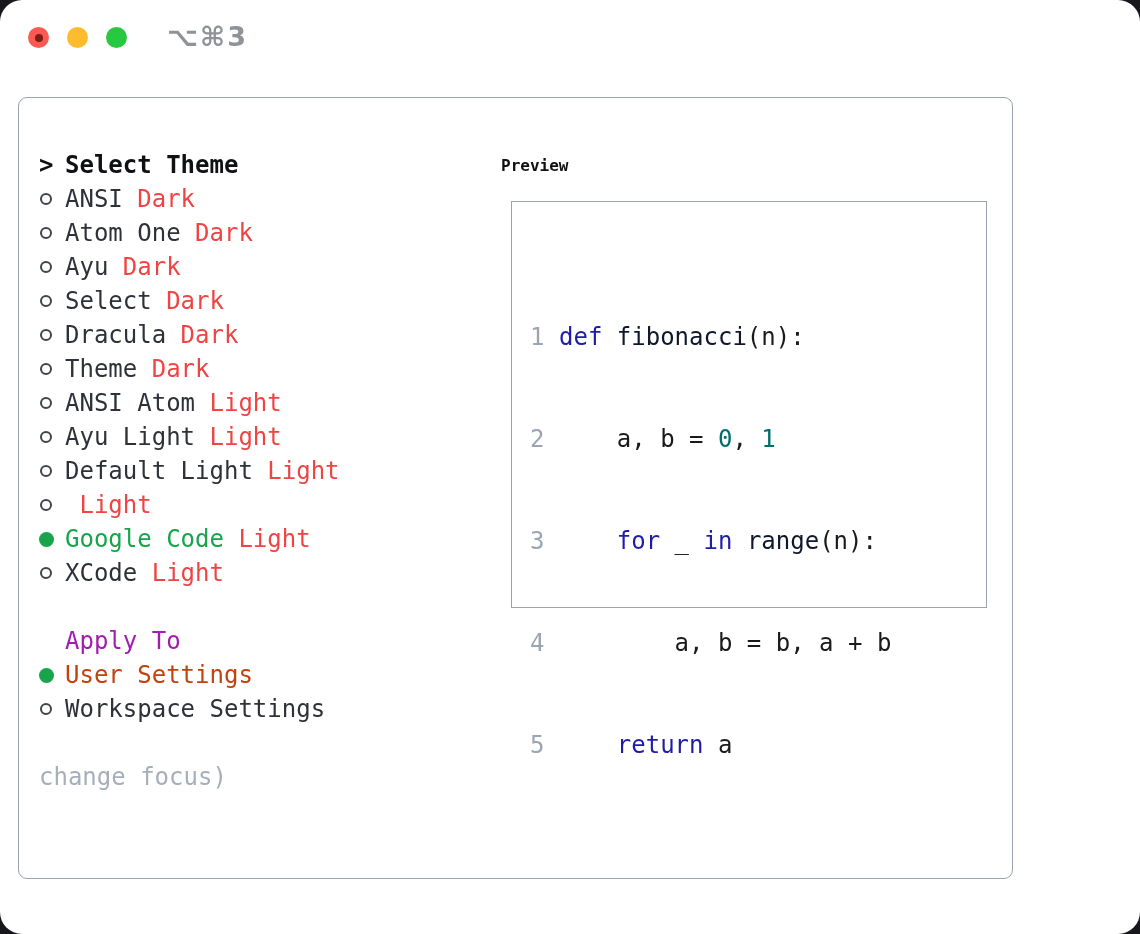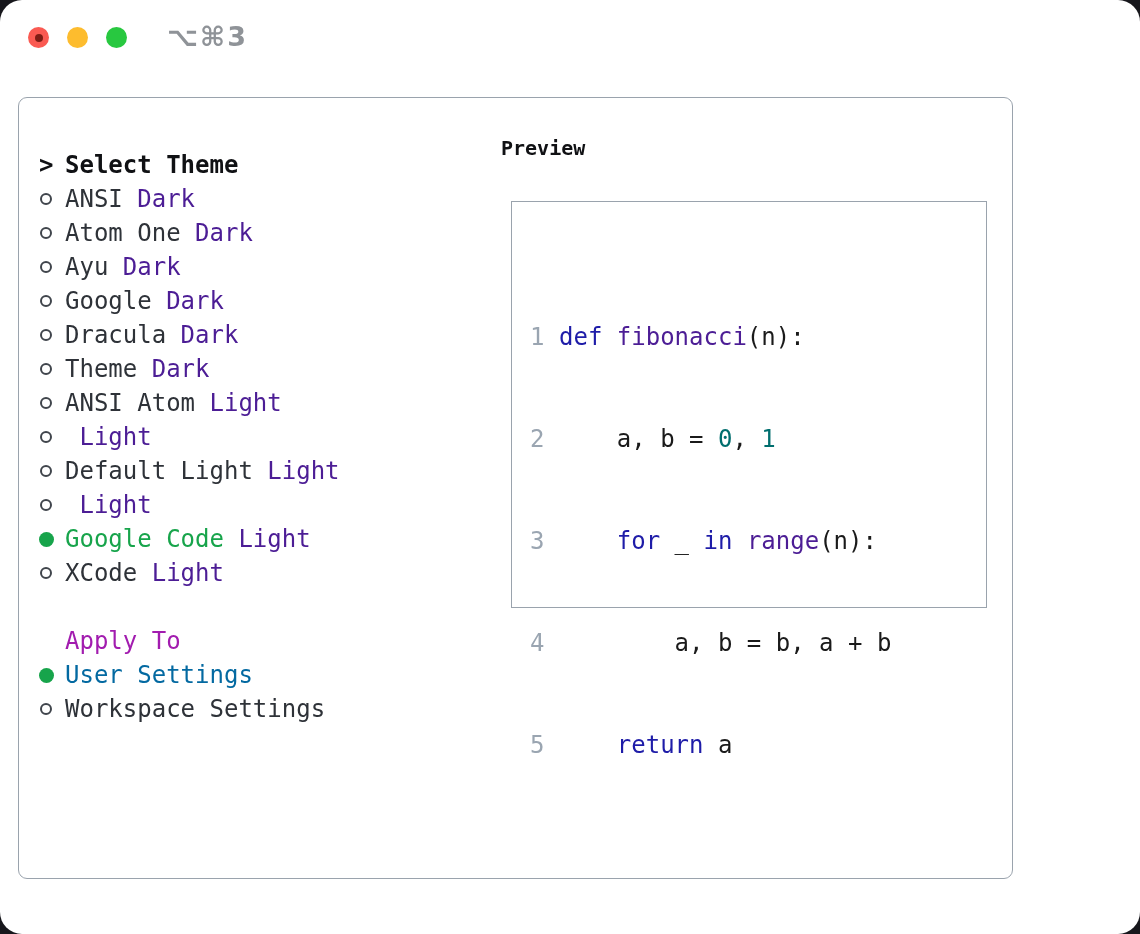--- a/index.html
+++ b/index.html
@@ -62,8 +62,8 @@
   .help{color:#a5afba;}
   
   .preview-title{
-    position:absolute;left:482px;top:33px;height:34px;line-height:34px;
-    font-size:20px;font-weight:bold;color:#101114;text-align:right;
+    position:absolute;left:482px;top:51px;height:34px;line-height:34px;
+    font-size:16px;font-weight:bold;color:#101114;text-align:right;
   }
   .preview-box{
     position:absolute;left:492px;top:103px;width:476px;height:407px;

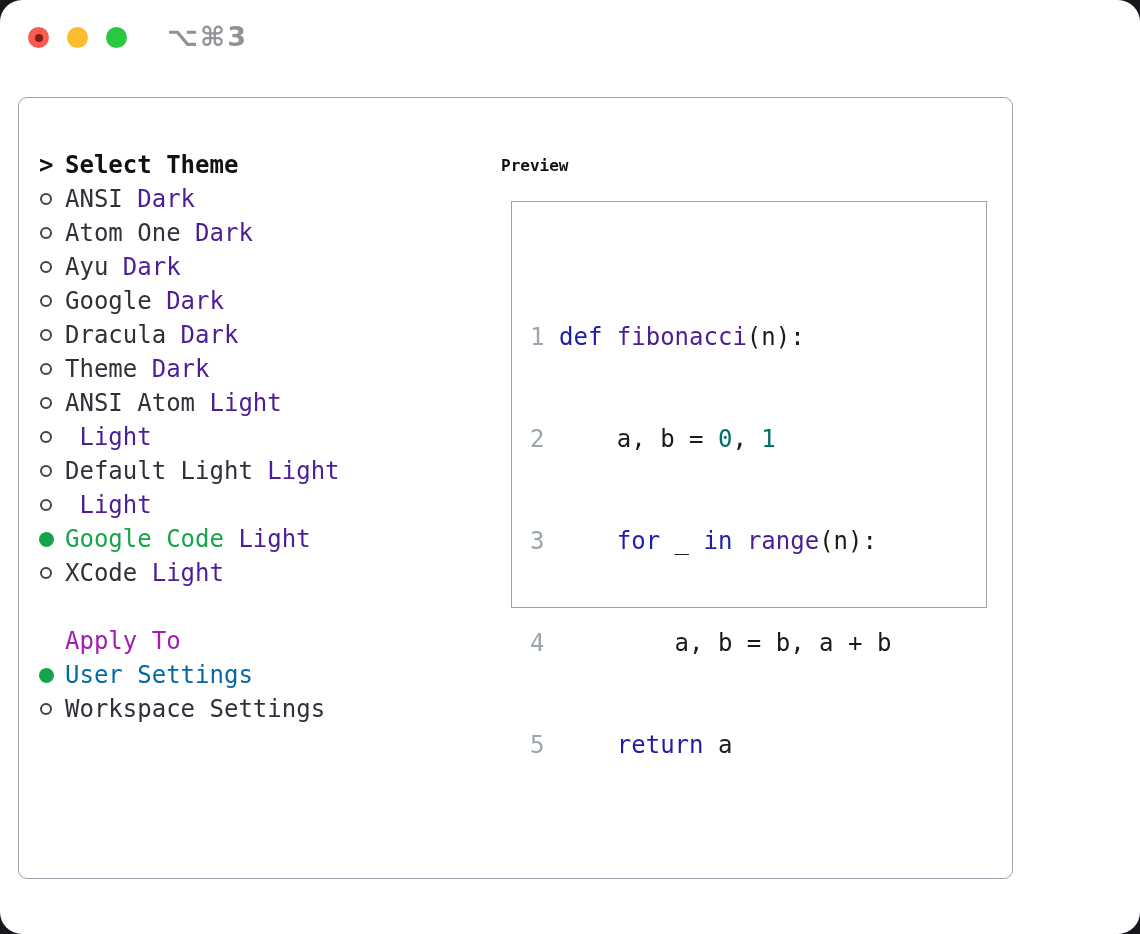--- a/index.html
+++ b/index.html
@@ -54,7 +54,7 @@
   }
   .hdr{font-weight:bold;color:#101114;}
   .theme-name{color:#2e3238;}
-  .variant{color:#4c1d95;margin-left:14.45px;text-align:right;}
+  .variant{color:#ef4444;margin-left:14.45px;text-align:right;}
   .row.selected .theme-name{color:#17a44b;}
   .apply-title{color:#a21caf;}
   .sel-green{color:#0369a1;}

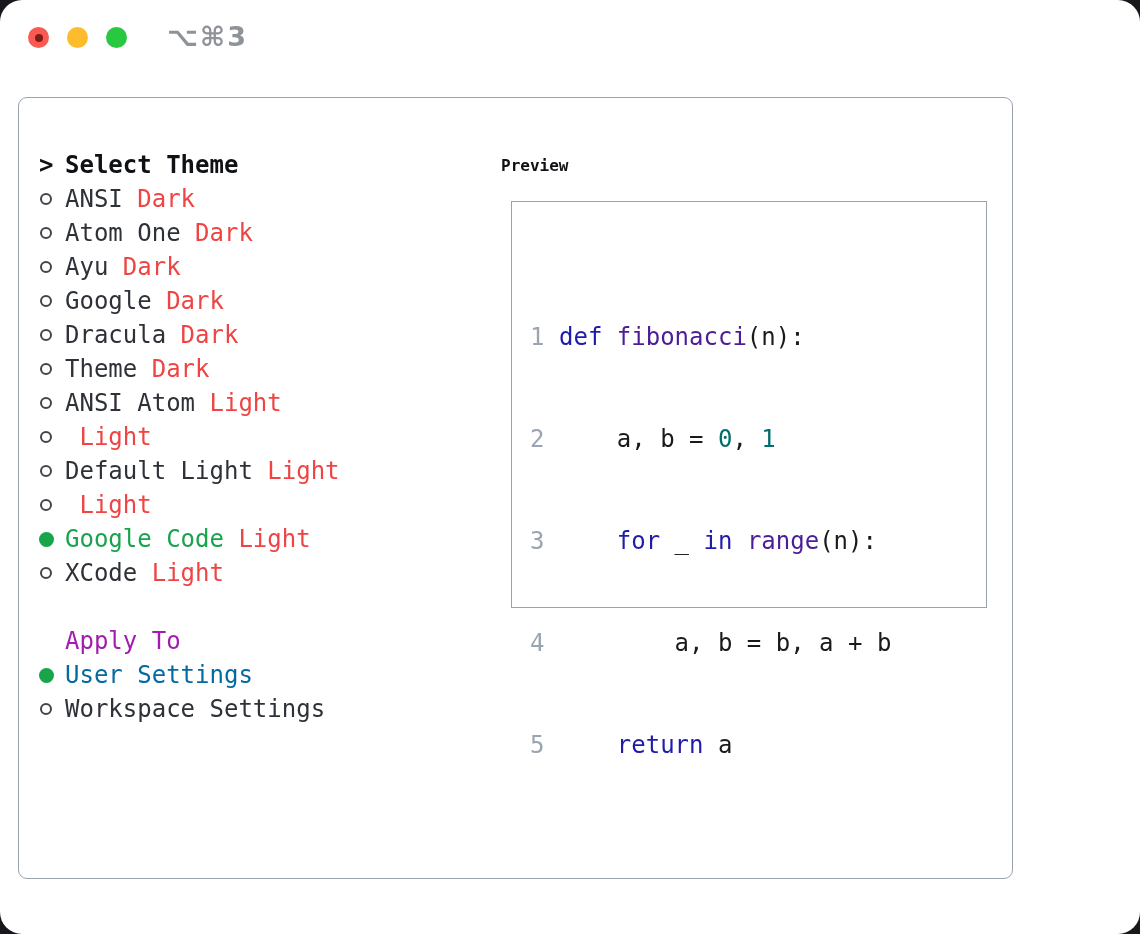--- a/index.html
+++ b/index.html
@@ -118,7 +118,7 @@
       </div>
       <div class="row">
         <span class="marker-cell"><span class="ring"></span></span>
-        <span class="theme-name">Google</span>
+        <span class="theme-name">Select</span>
         <span class="variant">Dark</span>
       </div>
       <div class="row">

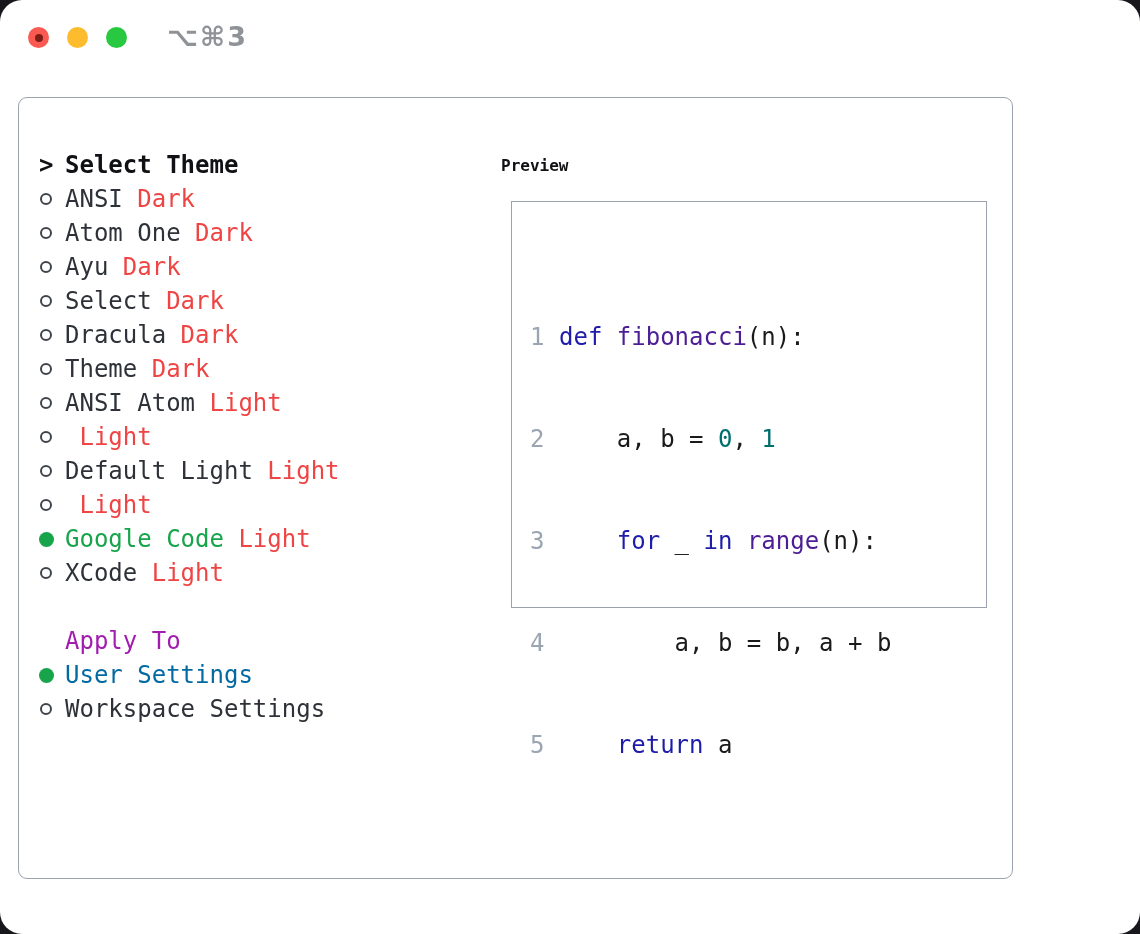--- a/index.html
+++ b/index.html
@@ -76,7 +76,7 @@
   .cl{height:34px;}
   .ln{display:inline-block;width:29px;color:#9aa5b1;}
   .kw{color:#1e1ca8;}
-  .fn{color:#4c1d95;}
+  .fn{color:#0f172a;}
   .lit{color:#006e6e;}
   .pl{color:#1a1a1a;}
 </style>

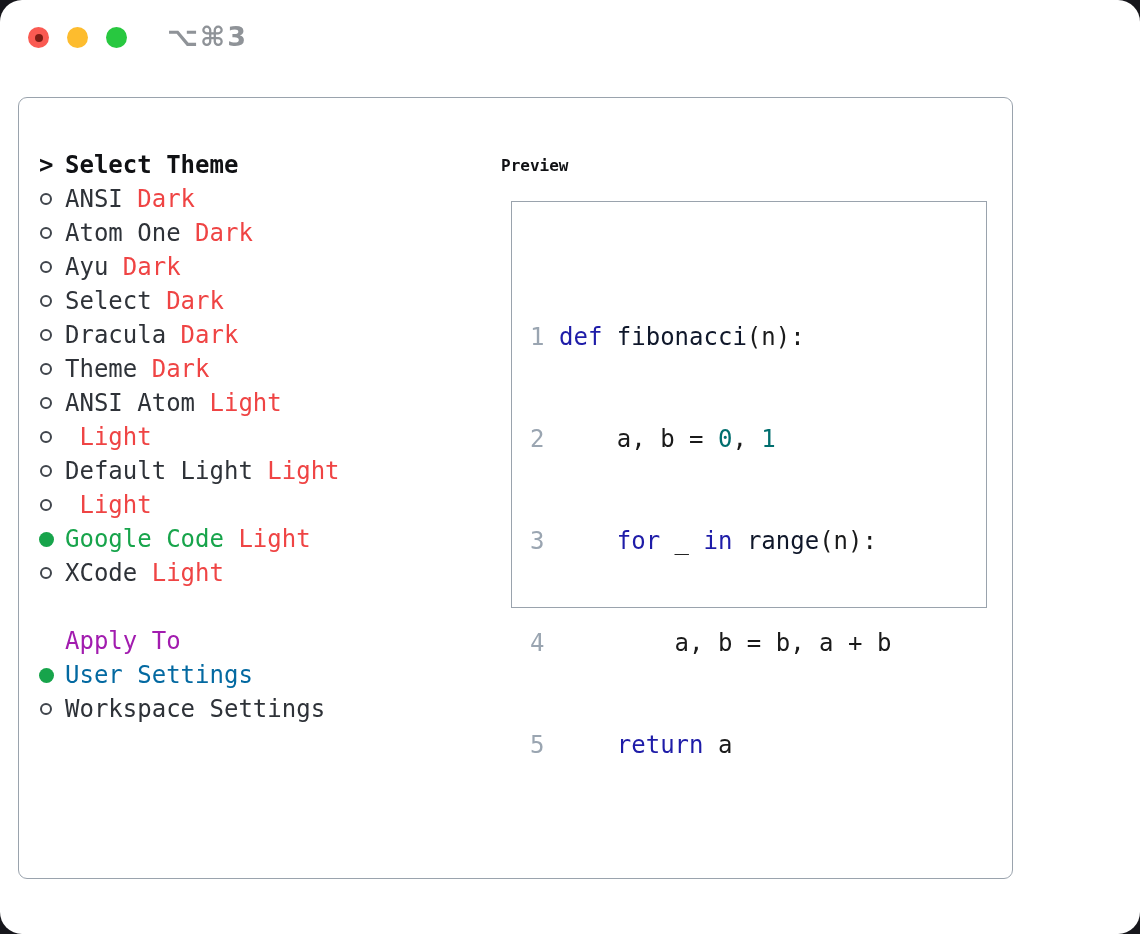--- a/index.html
+++ b/index.html
@@ -138,6 +138,7 @@
       </div>
       <div class="row">
         <span class="marker-cell"><span class="ring"></span></span>
+        <span class="theme-name">Ayu Light</span>
         <span class="variant">Light</span>
       </div>
       <div class="row">

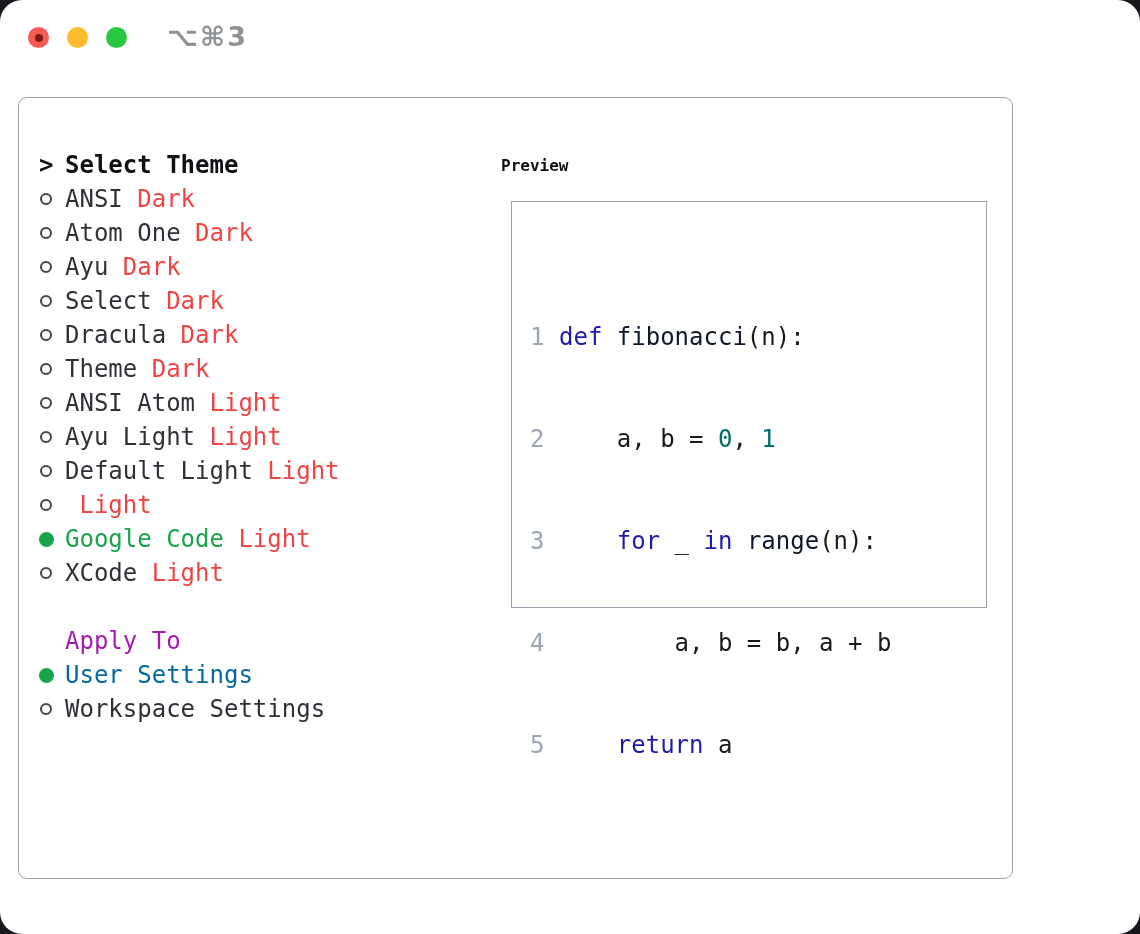--- a/index.html
+++ b/index.html
@@ -57,7 +57,7 @@
   .variant{color:#ef4444;margin-left:14.45px;text-align:right;}
   .row.selected .theme-name{color:#17a44b;}
   .apply-title{color:#a21caf;}
-  .sel-green{color:#0369a1;}
+  .sel-green{color:#c2410c;}
   .blank-row{height:34px;}
   .help{color:#a5afba;}
   

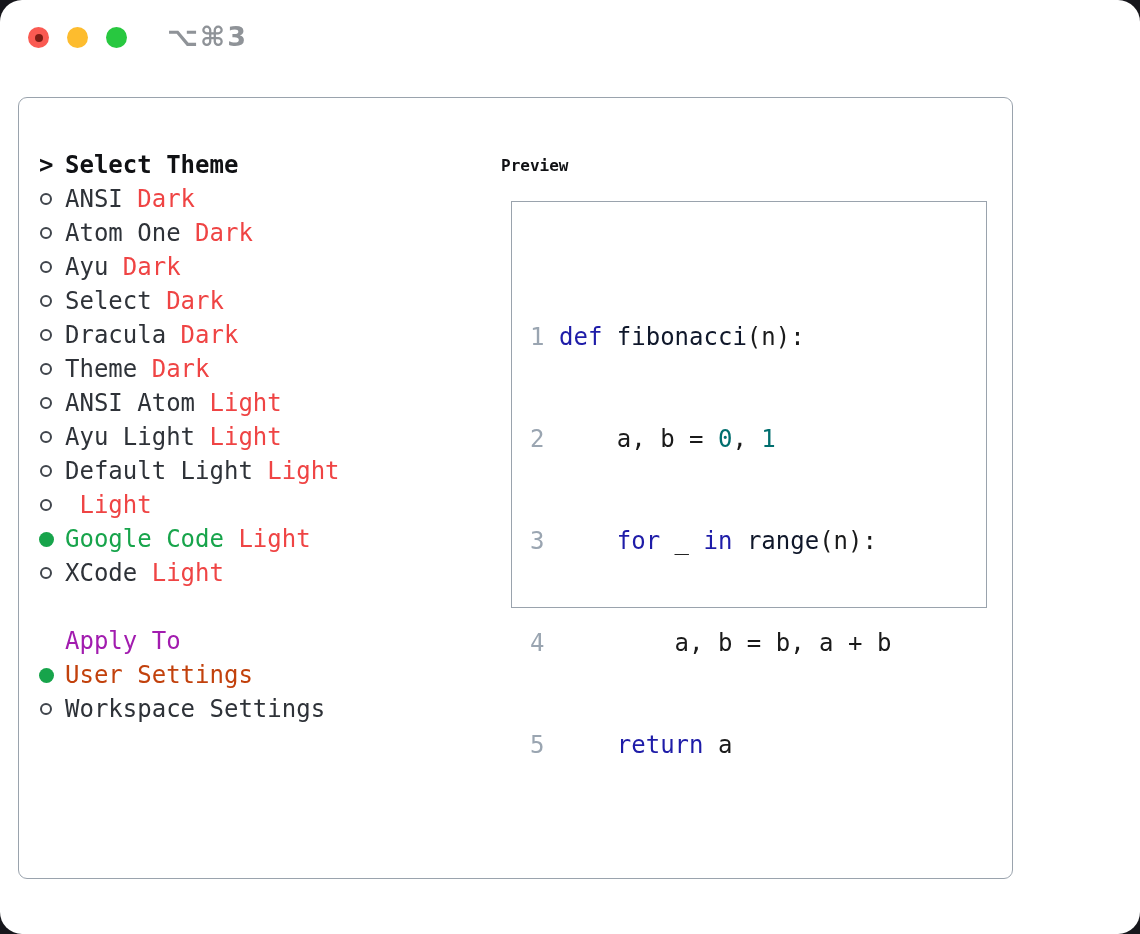--- a/index.html
+++ b/index.html
@@ -178,6 +178,9 @@
 
       <div class="blank-row"></div>
 
+      <div class="row help">
+        <span>change focus)</span>
+      </div>
     </div>
 
     <div class="preview-title">Preview</div>

